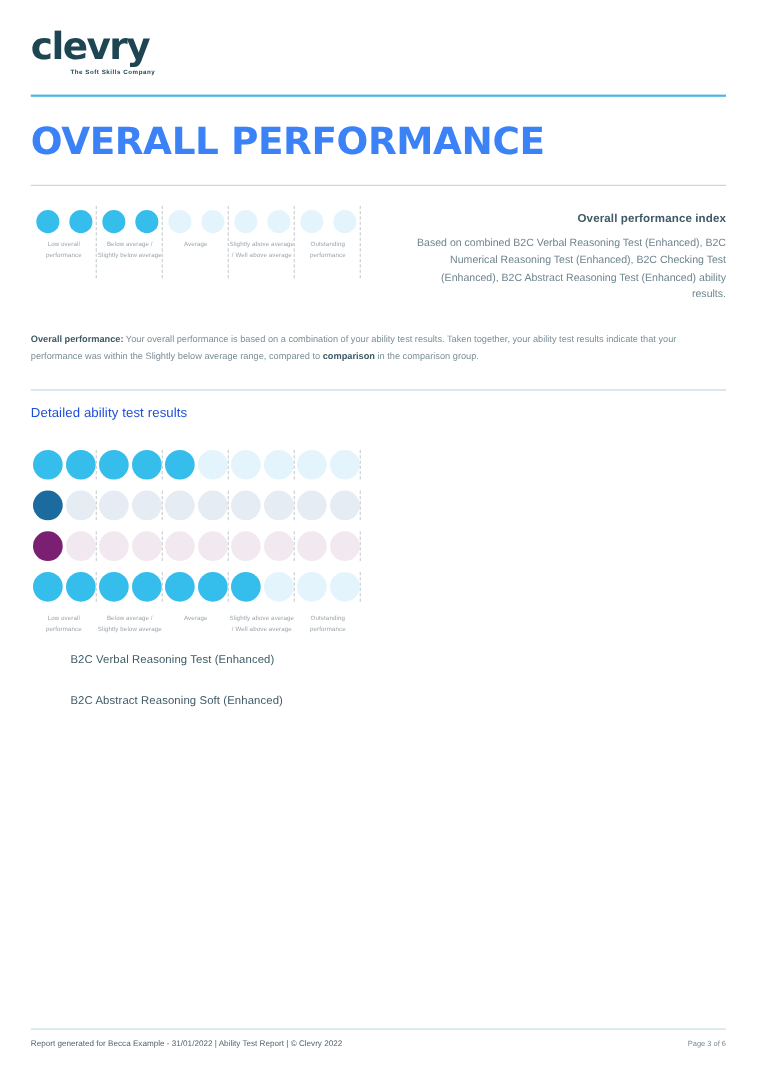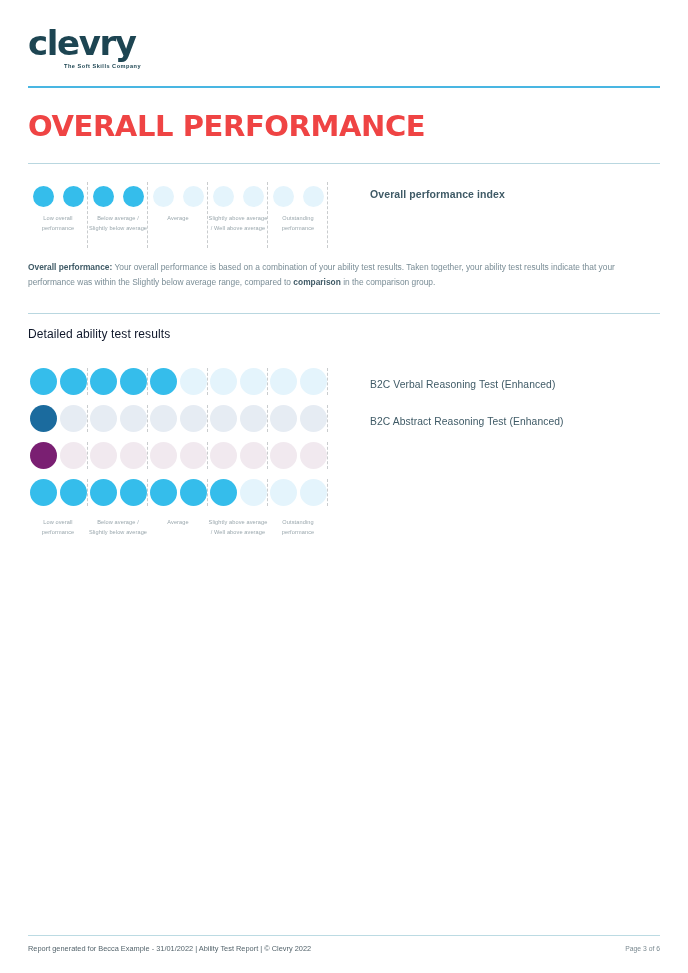--- a/index.html
+++ b/index.html
@@ -29,7 +29,7 @@
   
   .page-title{
     font-family:"DejaVu Sans",sans-serif;
-    font-size:29px;font-weight:bold;color:#ef4444;
+    font-size:34px;font-weight:bold;color:#3b82f6;
     letter-spacing:-0.4px;margin:24px 0 22px 0;line-height:1;
   }
 

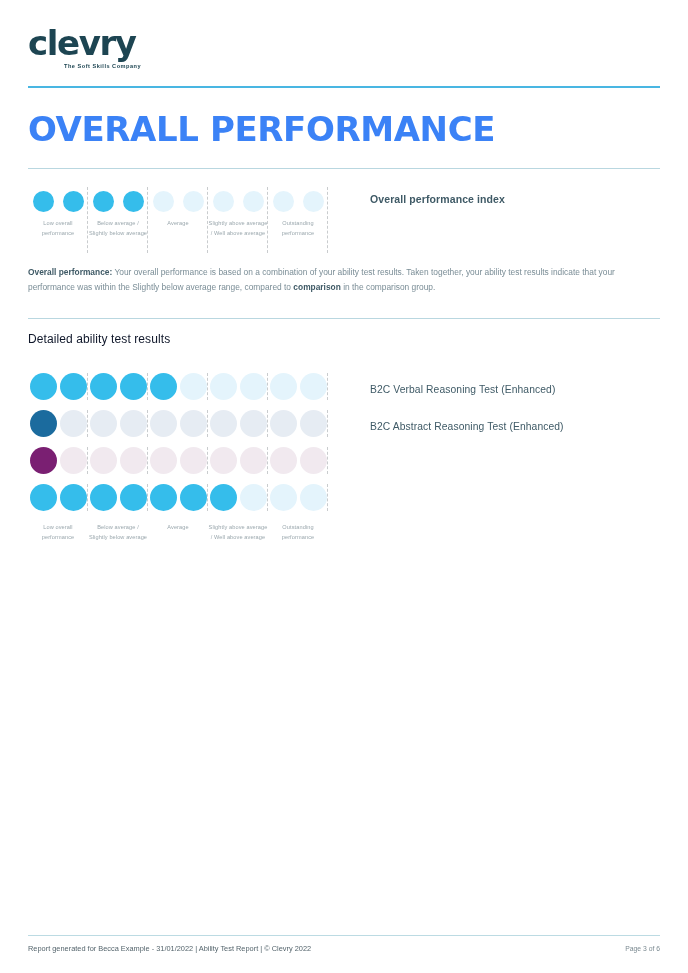--- a/index.html
+++ b/index.html
@@ -151,6 +151,7 @@
     </div>
     <div class="desc-col">
       <div class="desc-title">Overall performance index</div>
+      <div class="desc-body">Based on combined B2C Verbal Reasoning Test (Enhanced), B2C Numerical Reasoning Test (Enhanced), B2C Checking Test (Enhanced), B2C Abstract Reasoning Test (Enhanced) ability results.</div>
     </div>
   </div>
 

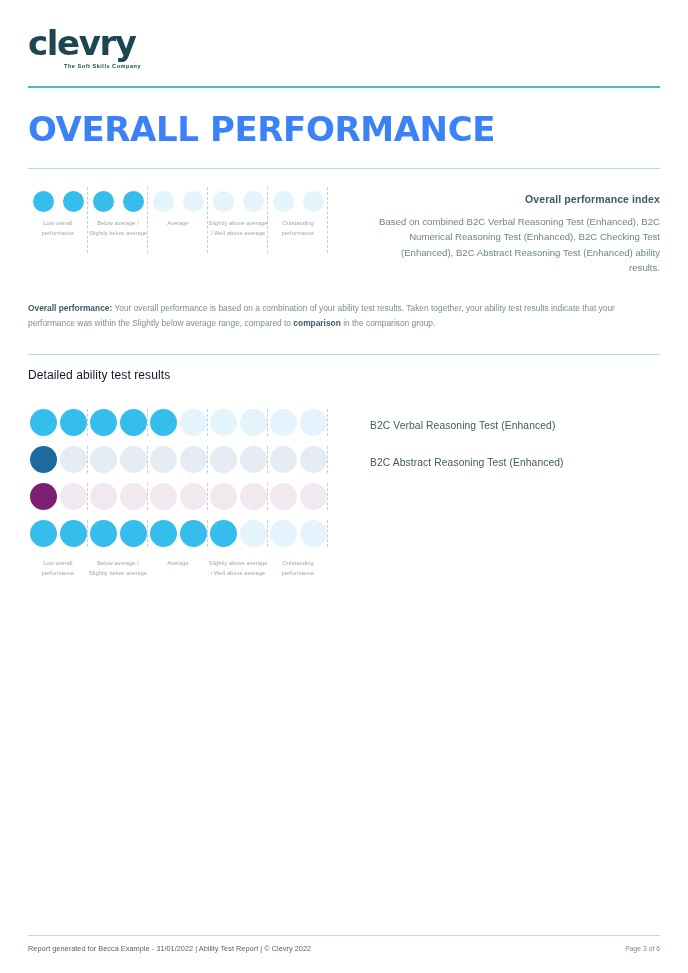--- a/index.html
+++ b/index.html
@@ -66,7 +66,7 @@
 
   .sect-rule{margin-top:22px;}
   .sect-title{
-    font-size:12px;color:#0f172a;margin:13px 0 0 0;letter-spacing:.1px;
+    font-size:12px;color:#1d4ed8;margin:13px 0 0 0;letter-spacing:.1px;
   }
 
   

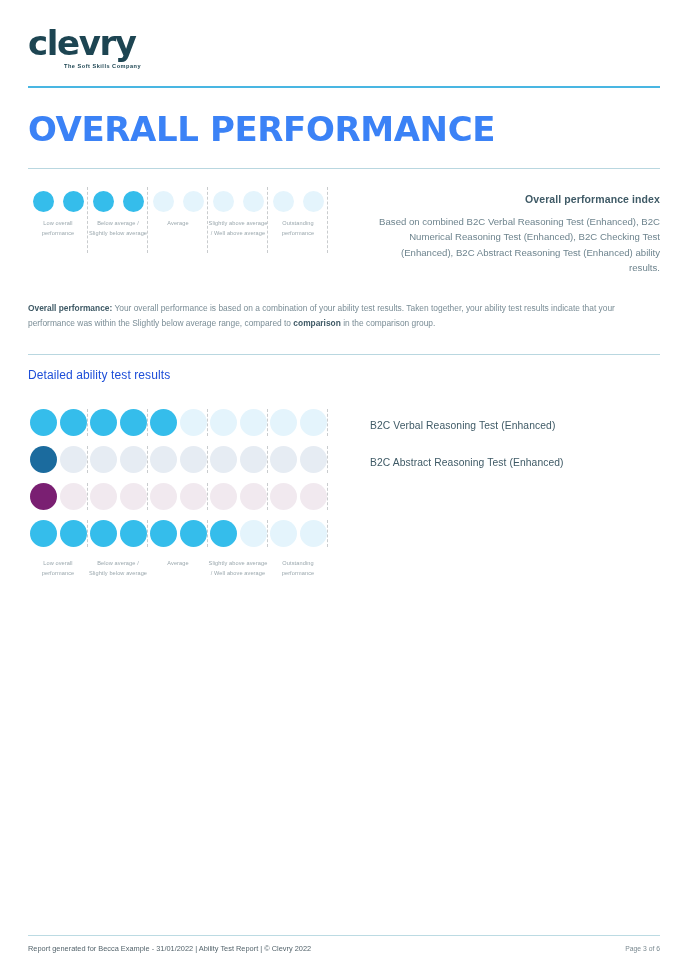--- a/index.html
+++ b/index.html
@@ -70,7 +70,7 @@
   }
 
   
-  .detail{display:flex;margin-top:22px;}
+  .detail{display:flex;margin-top:22px;flex-direction:column;}
   .detail-rows{width:306px;flex:none;}
   .drow{display:flex;height:37px;align-items:center;position:relative;}
   .ddot{width:27px;height:27px;border-radius:50%;display:block;}

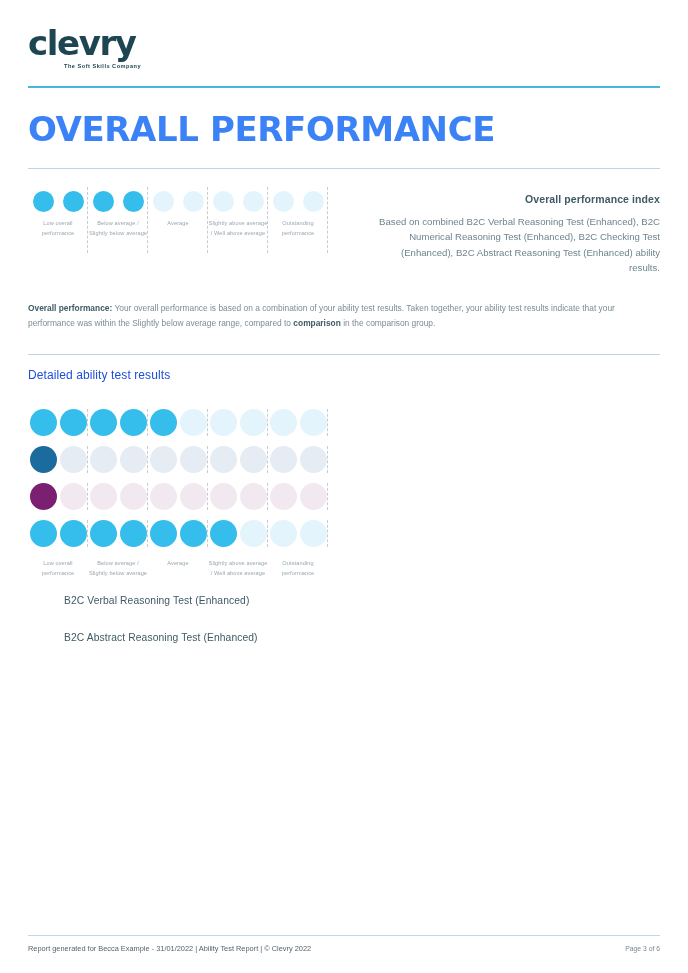--- a/index.html
+++ b/index.html
@@ -324,7 +324,7 @@
     </div>
     <div class="names">
         <div class="tname">B2C Verbal Reasoning Test (Enhanced)</div>
-        <div class="tname">B2C Abstract Reasoning Test (Enhanced)</div>
+        <div class="tname">B2C Abstract Reasoning Soft (Enhanced)</div>
       </div>
   </div>
 

